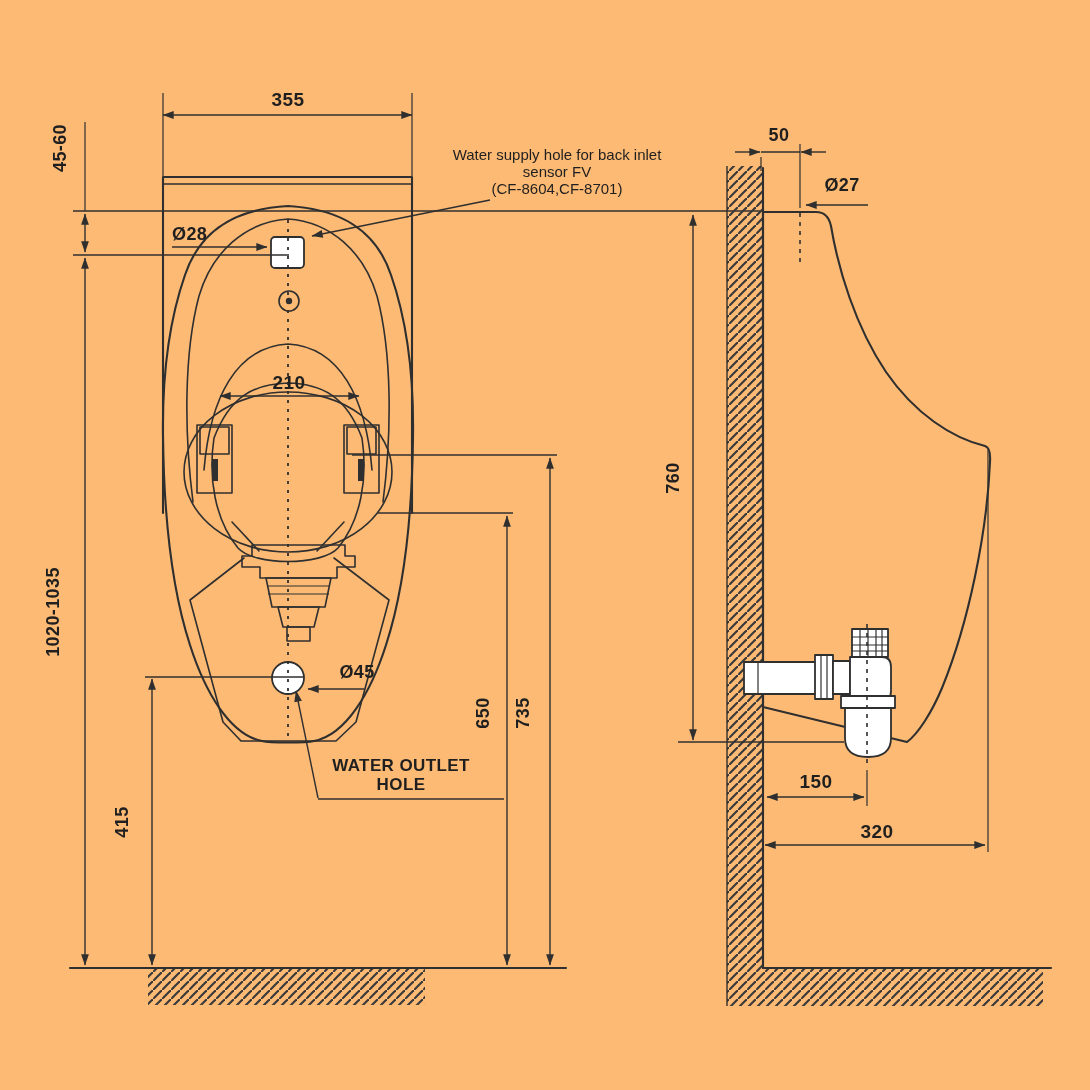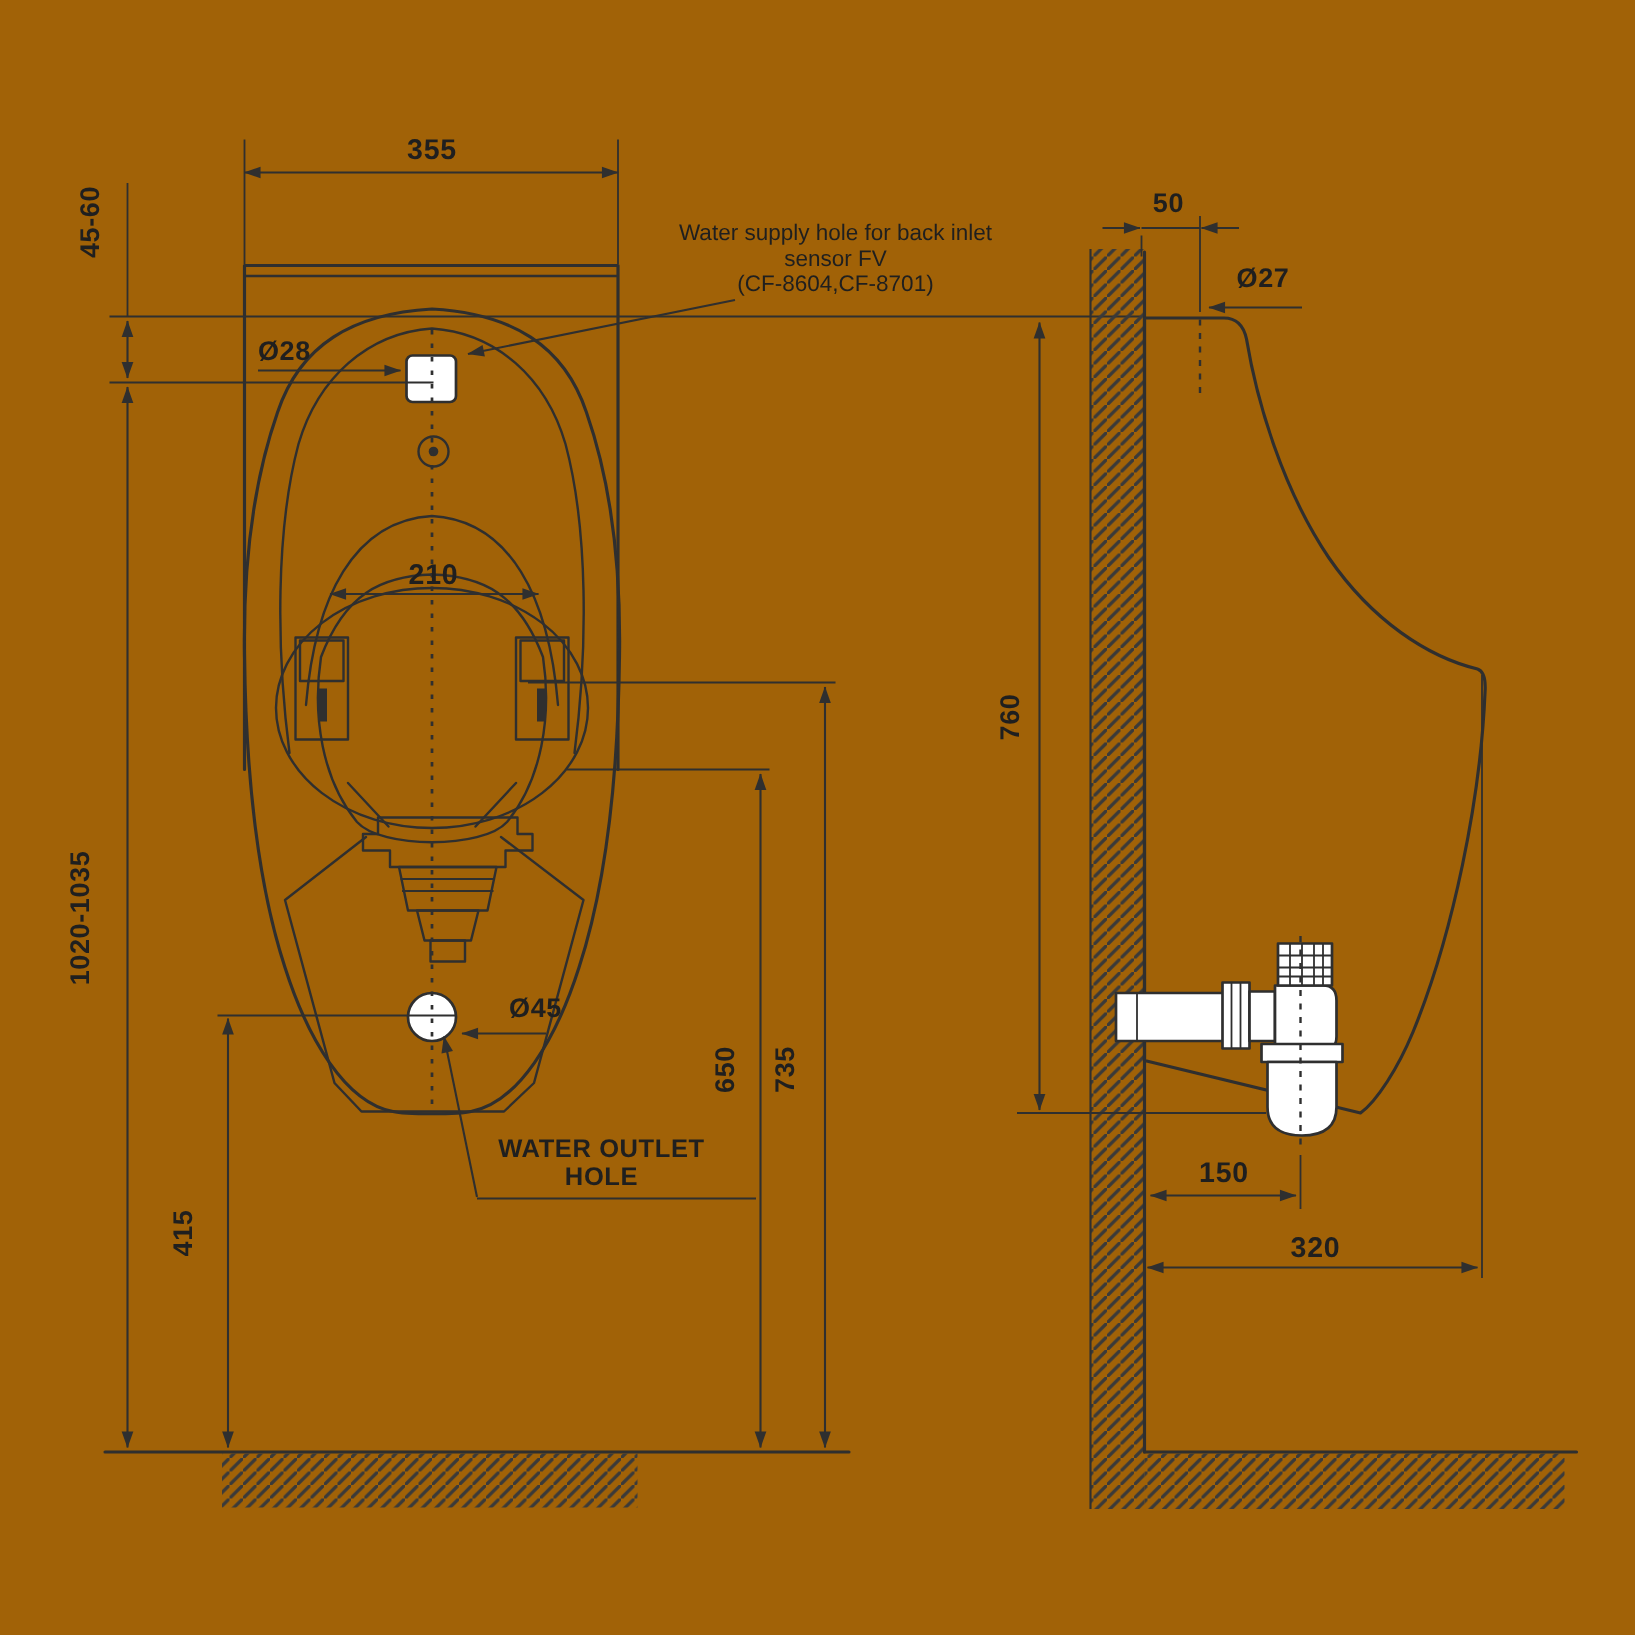--- a/index.html
+++ b/index.html
@@ -3,7 +3,7 @@
 <meta charset="utf-8">
 <style>
   html,body{margin:0;padding:0;background:#ffffff;}
-  .page{width:1090px;height:1090px;background:#a16207;position:relative;overflow:hidden;}
+  .page{width:1090px;height:1090px;background:#fdba74;position:relative;overflow:hidden;}
   svg{display:block;}
   svg text{font-family:"Liberation Sans","DejaVu Sans",sans-serif;fill:#1f1f1f;}
   .dim{font-size:19px;font-weight:bold;letter-spacing:.5px;}

